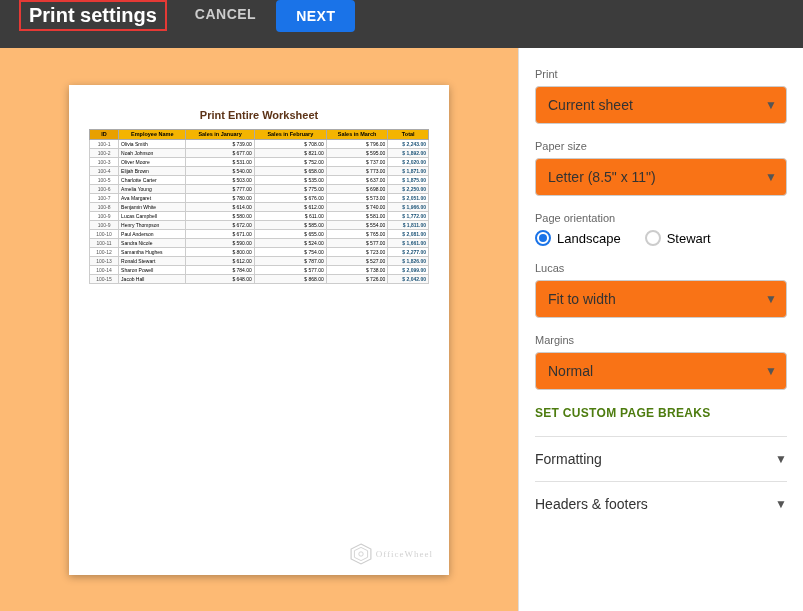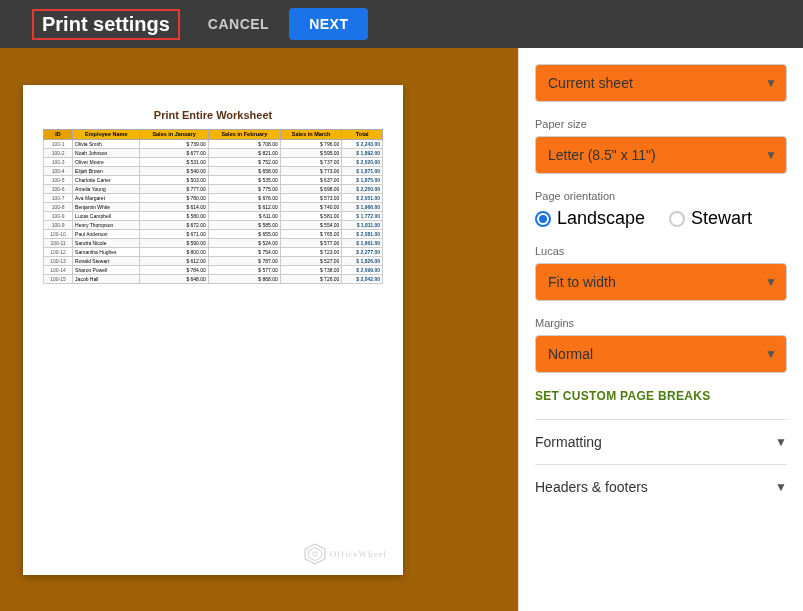--- a/index.html
+++ b/index.html
@@ -10,8 +10,8 @@
       background: #3c3c3c;
       height: 48px;
       display: flex;
-      align-items: center;
-      padding: 0 32px;
+      align-items: flex-start;
+      padding: 0 19px;
       flex-shrink: 0;
     }
     .header-title {

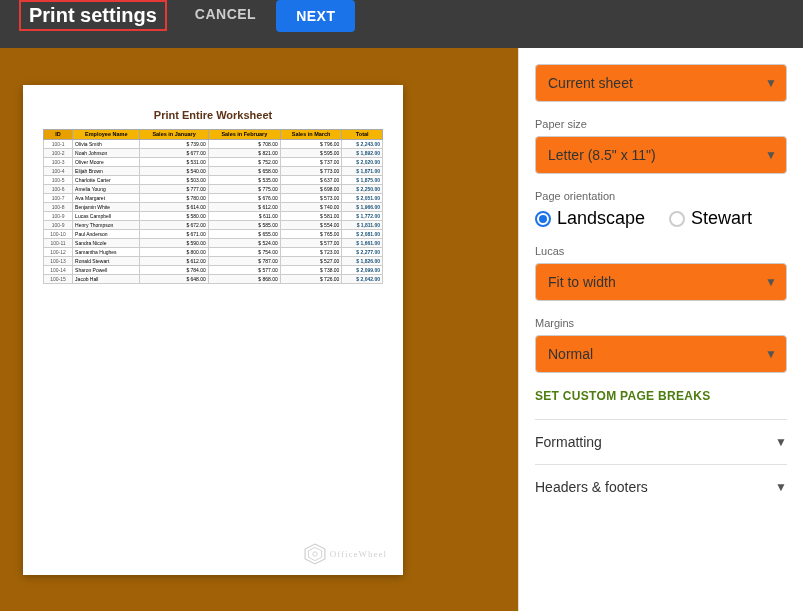--- a/index.html
+++ b/index.html
@@ -401,6 +401,7 @@
 
   <div class="settings-pane">
 
+    <div class="settings-section-label">Print</div>
     <div class="dropdown-wrapper">
       <select>
         <option>Current sheet</option>

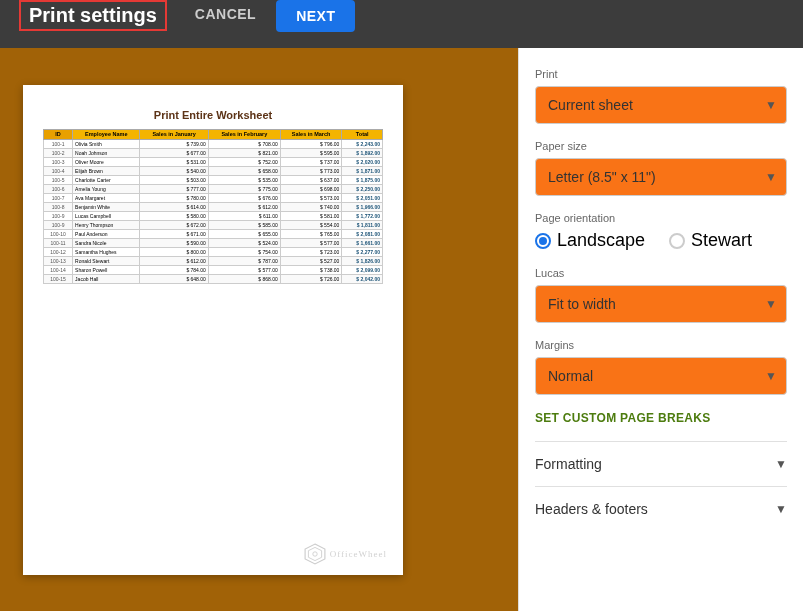--- a/index.html
+++ b/index.html
@@ -60,11 +60,11 @@
     
     .preview-pane {
       flex: 1;
-      background: #a16207;
-      display: flex;
-      align-items: center;
-      justify-content: flex-start;
-      padding: 23px;
+      background: #fdba74;
+      display: flex;
+      align-items: center;
+      justify-content: center;
+      padding: 16px;
       position: relative;
     }
     .page-preview {

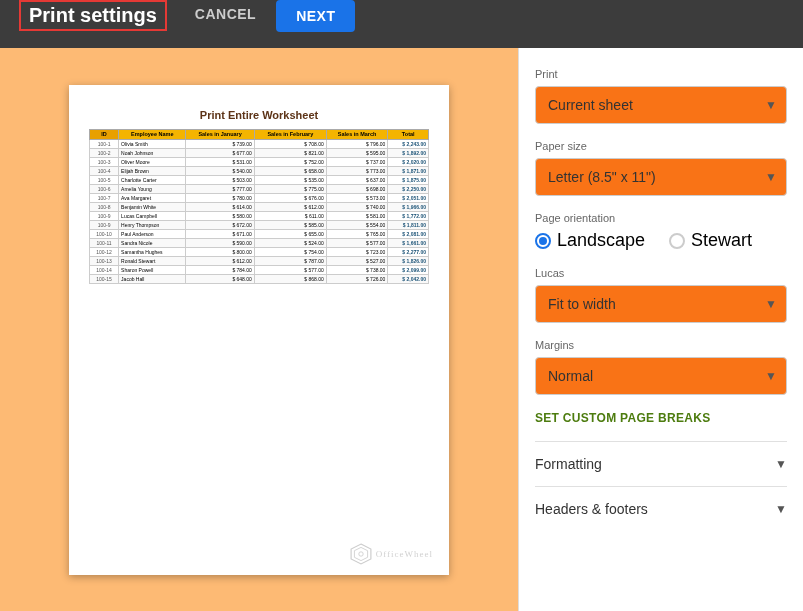--- a/index.html
+++ b/index.html
@@ -181,7 +181,7 @@
       align-items: center;
       gap: 6px;
       cursor: pointer;
-      font-size: 18px;
+      font-size: 13px;
     }
     .radio-circle {
       width: 16px;

